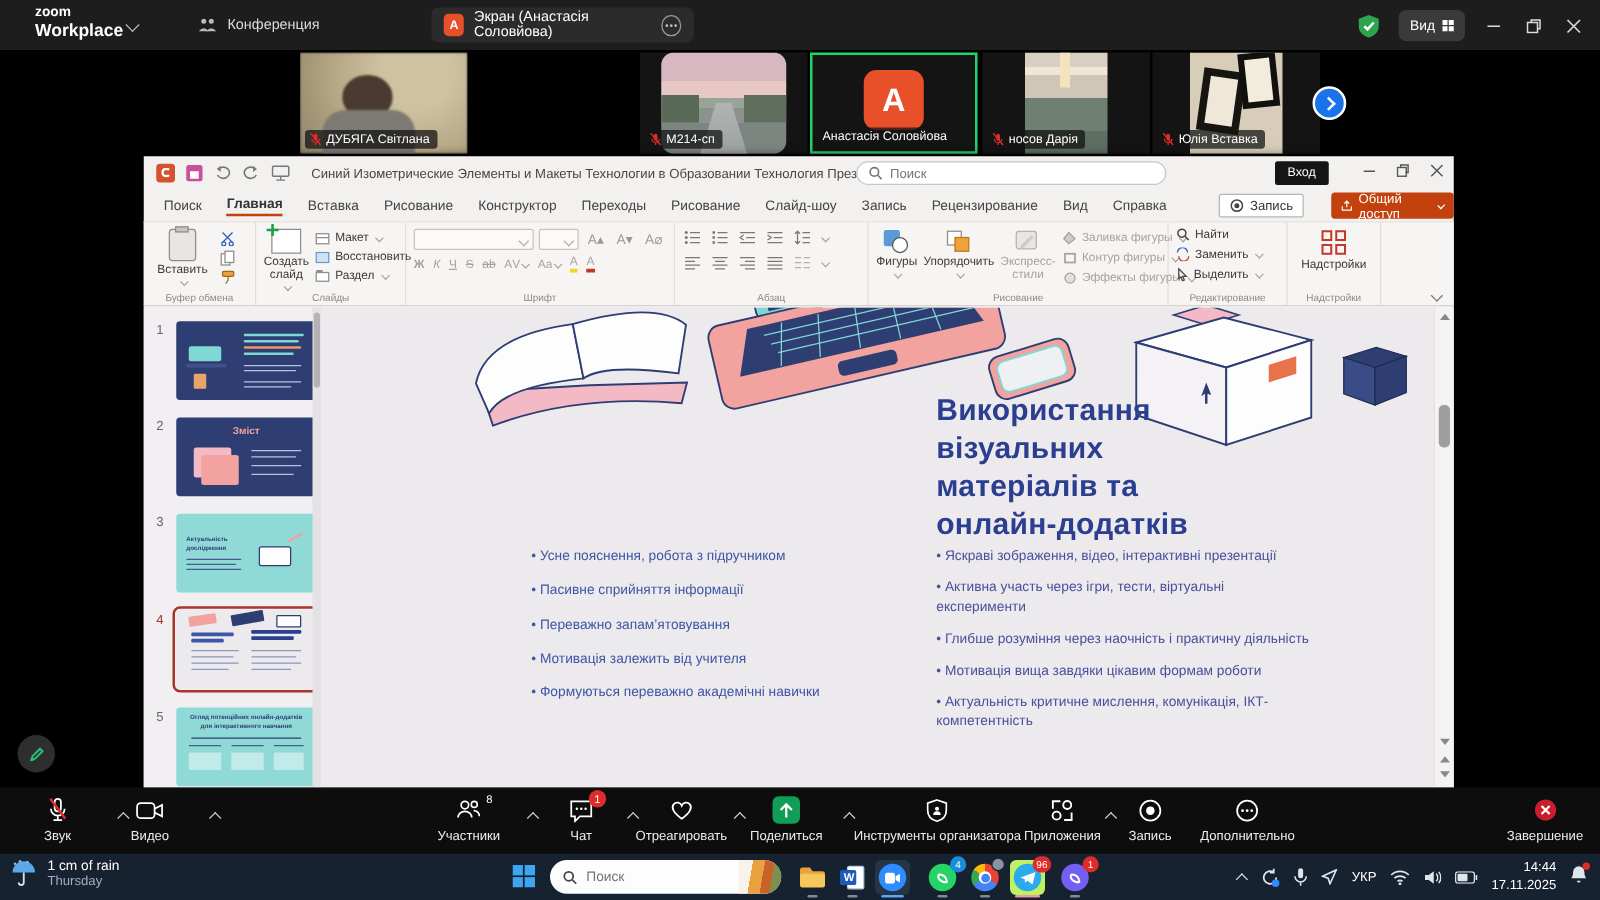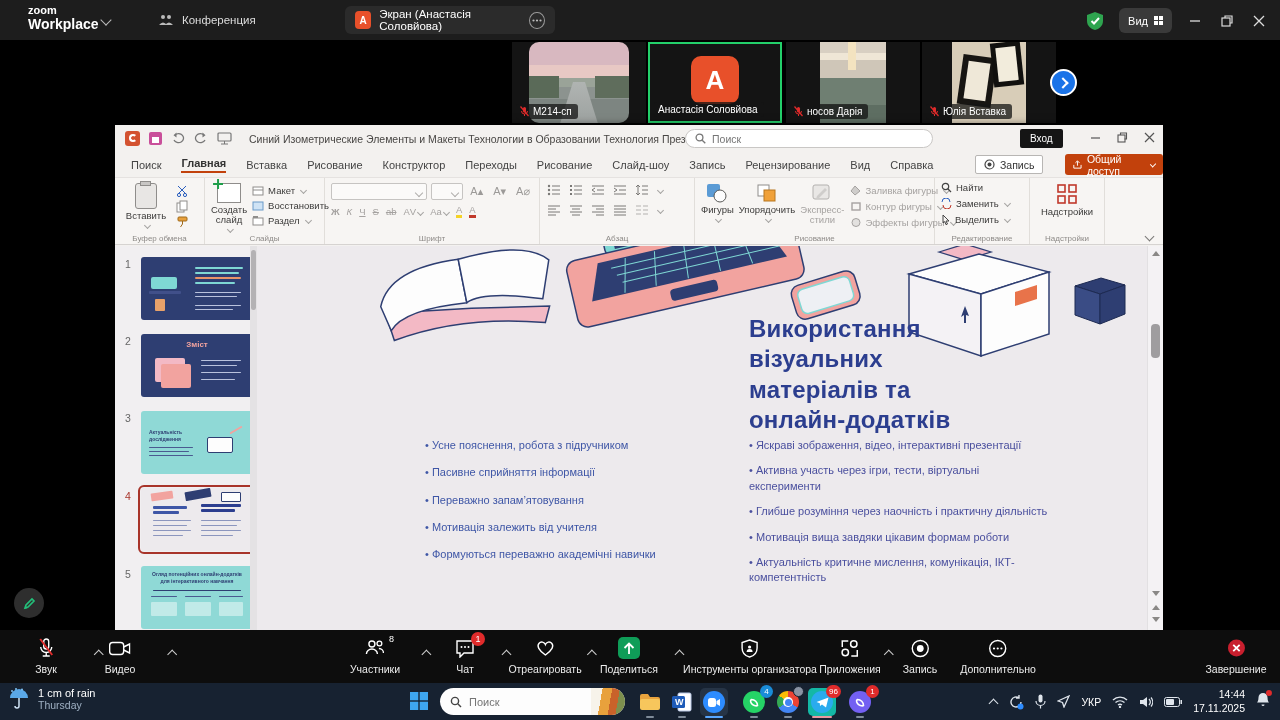--- a/index.html
+++ b/index.html
@@ -214,6 +214,20 @@
 
   <div class="vstrip">
 
+    <div class="vtile" style="left:240px">
+      <div class="cam1">
+          <div class="head"></div>
+          <div class="body"></div>
+        </div>
+      <div class="vname">
+        <svg width="9" height="11" viewBox="0 0 9 11">
+            <rect x="3" y="1" width="3" height="5.5" rx="1.5" fill="#e02b2b"></rect>
+            <path d="M1.5 5 a3 3 0 0 0 6 0 M4.5 8 v2" stroke="#e02b2b" fill="none"></path>
+            <line x1="0.5" y1="0.5" x2="8.5" y2="10" stroke="#e02b2b" stroke-width="1.2"></line>
+          </svg>
+        <span>ДУБЯГА Світлана</span>
+      </div>
+    </div>
 
 
     <div class="vtile" style="left:512px">

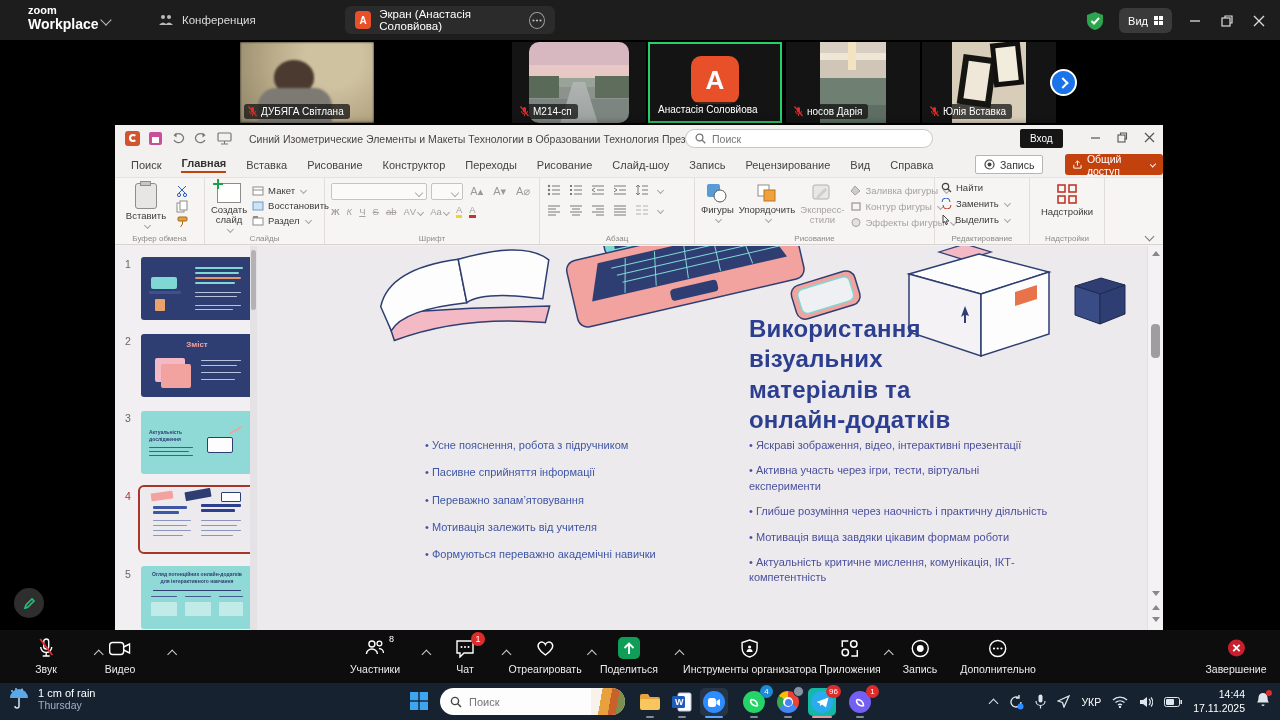--- a/index.html
+++ b/index.html
@@ -138,7 +138,7 @@
   .tb-ic .dash { position:absolute; bottom:-2px; left:10px; width:8px; height:2px; background:#7f8b99; border-radius:1px; }
   .tb-ic.zoom-on { background:#263446; }
   .tb-ic.zoom-on .dash { background:#58a6ff; left:5px; width:18px; }
-  .tb-ic.tg-on { background:#14b8a6; }
+  .tb-ic.tg-on { background:#bef264; }
   .tb-ic.tg-on .dash { background:#e89aa0; left:4px; width:20px; }
   .circ { border-radius:50%; display:flex; align-items:center; justify-content:center; }
   .tb-badge { position:absolute; top:-3px; right:-5px; min-width:13px; height:13px; border-radius:7px; background:#e02b2b; color:#fff; font-size:8px; display:flex; align-items:center; justify-content:center; padding:0 3px; z-index:2; }

